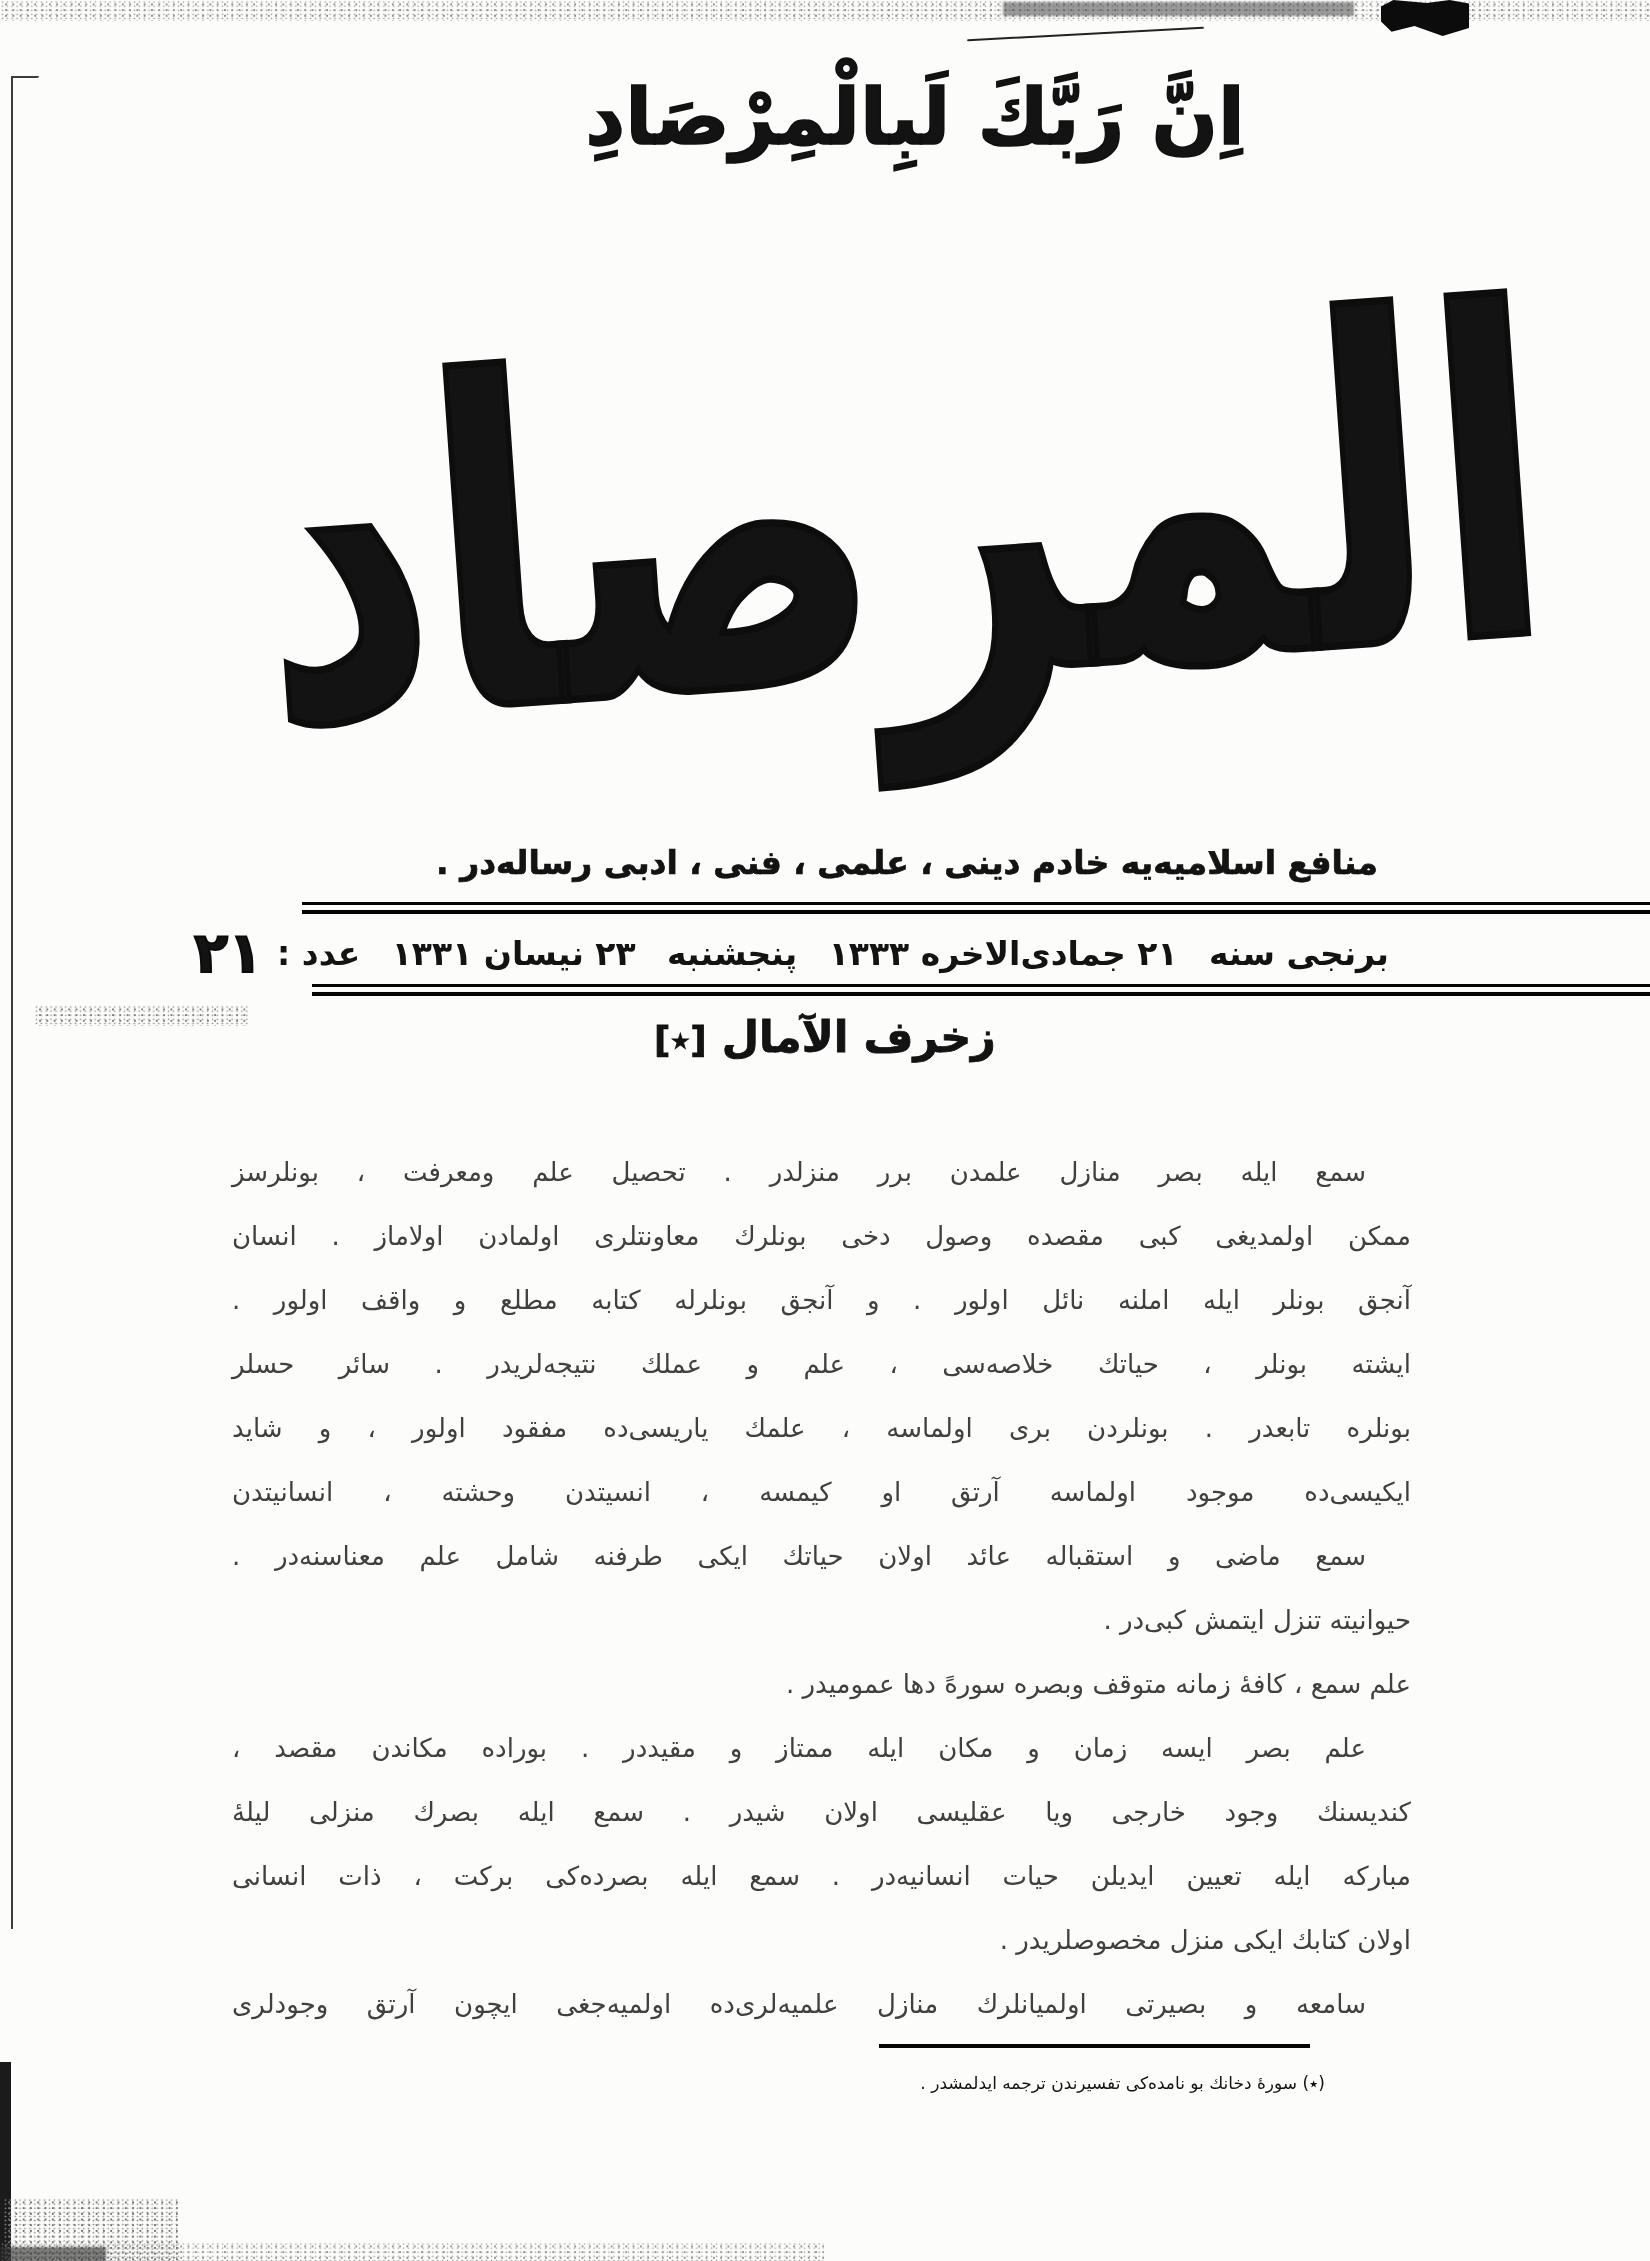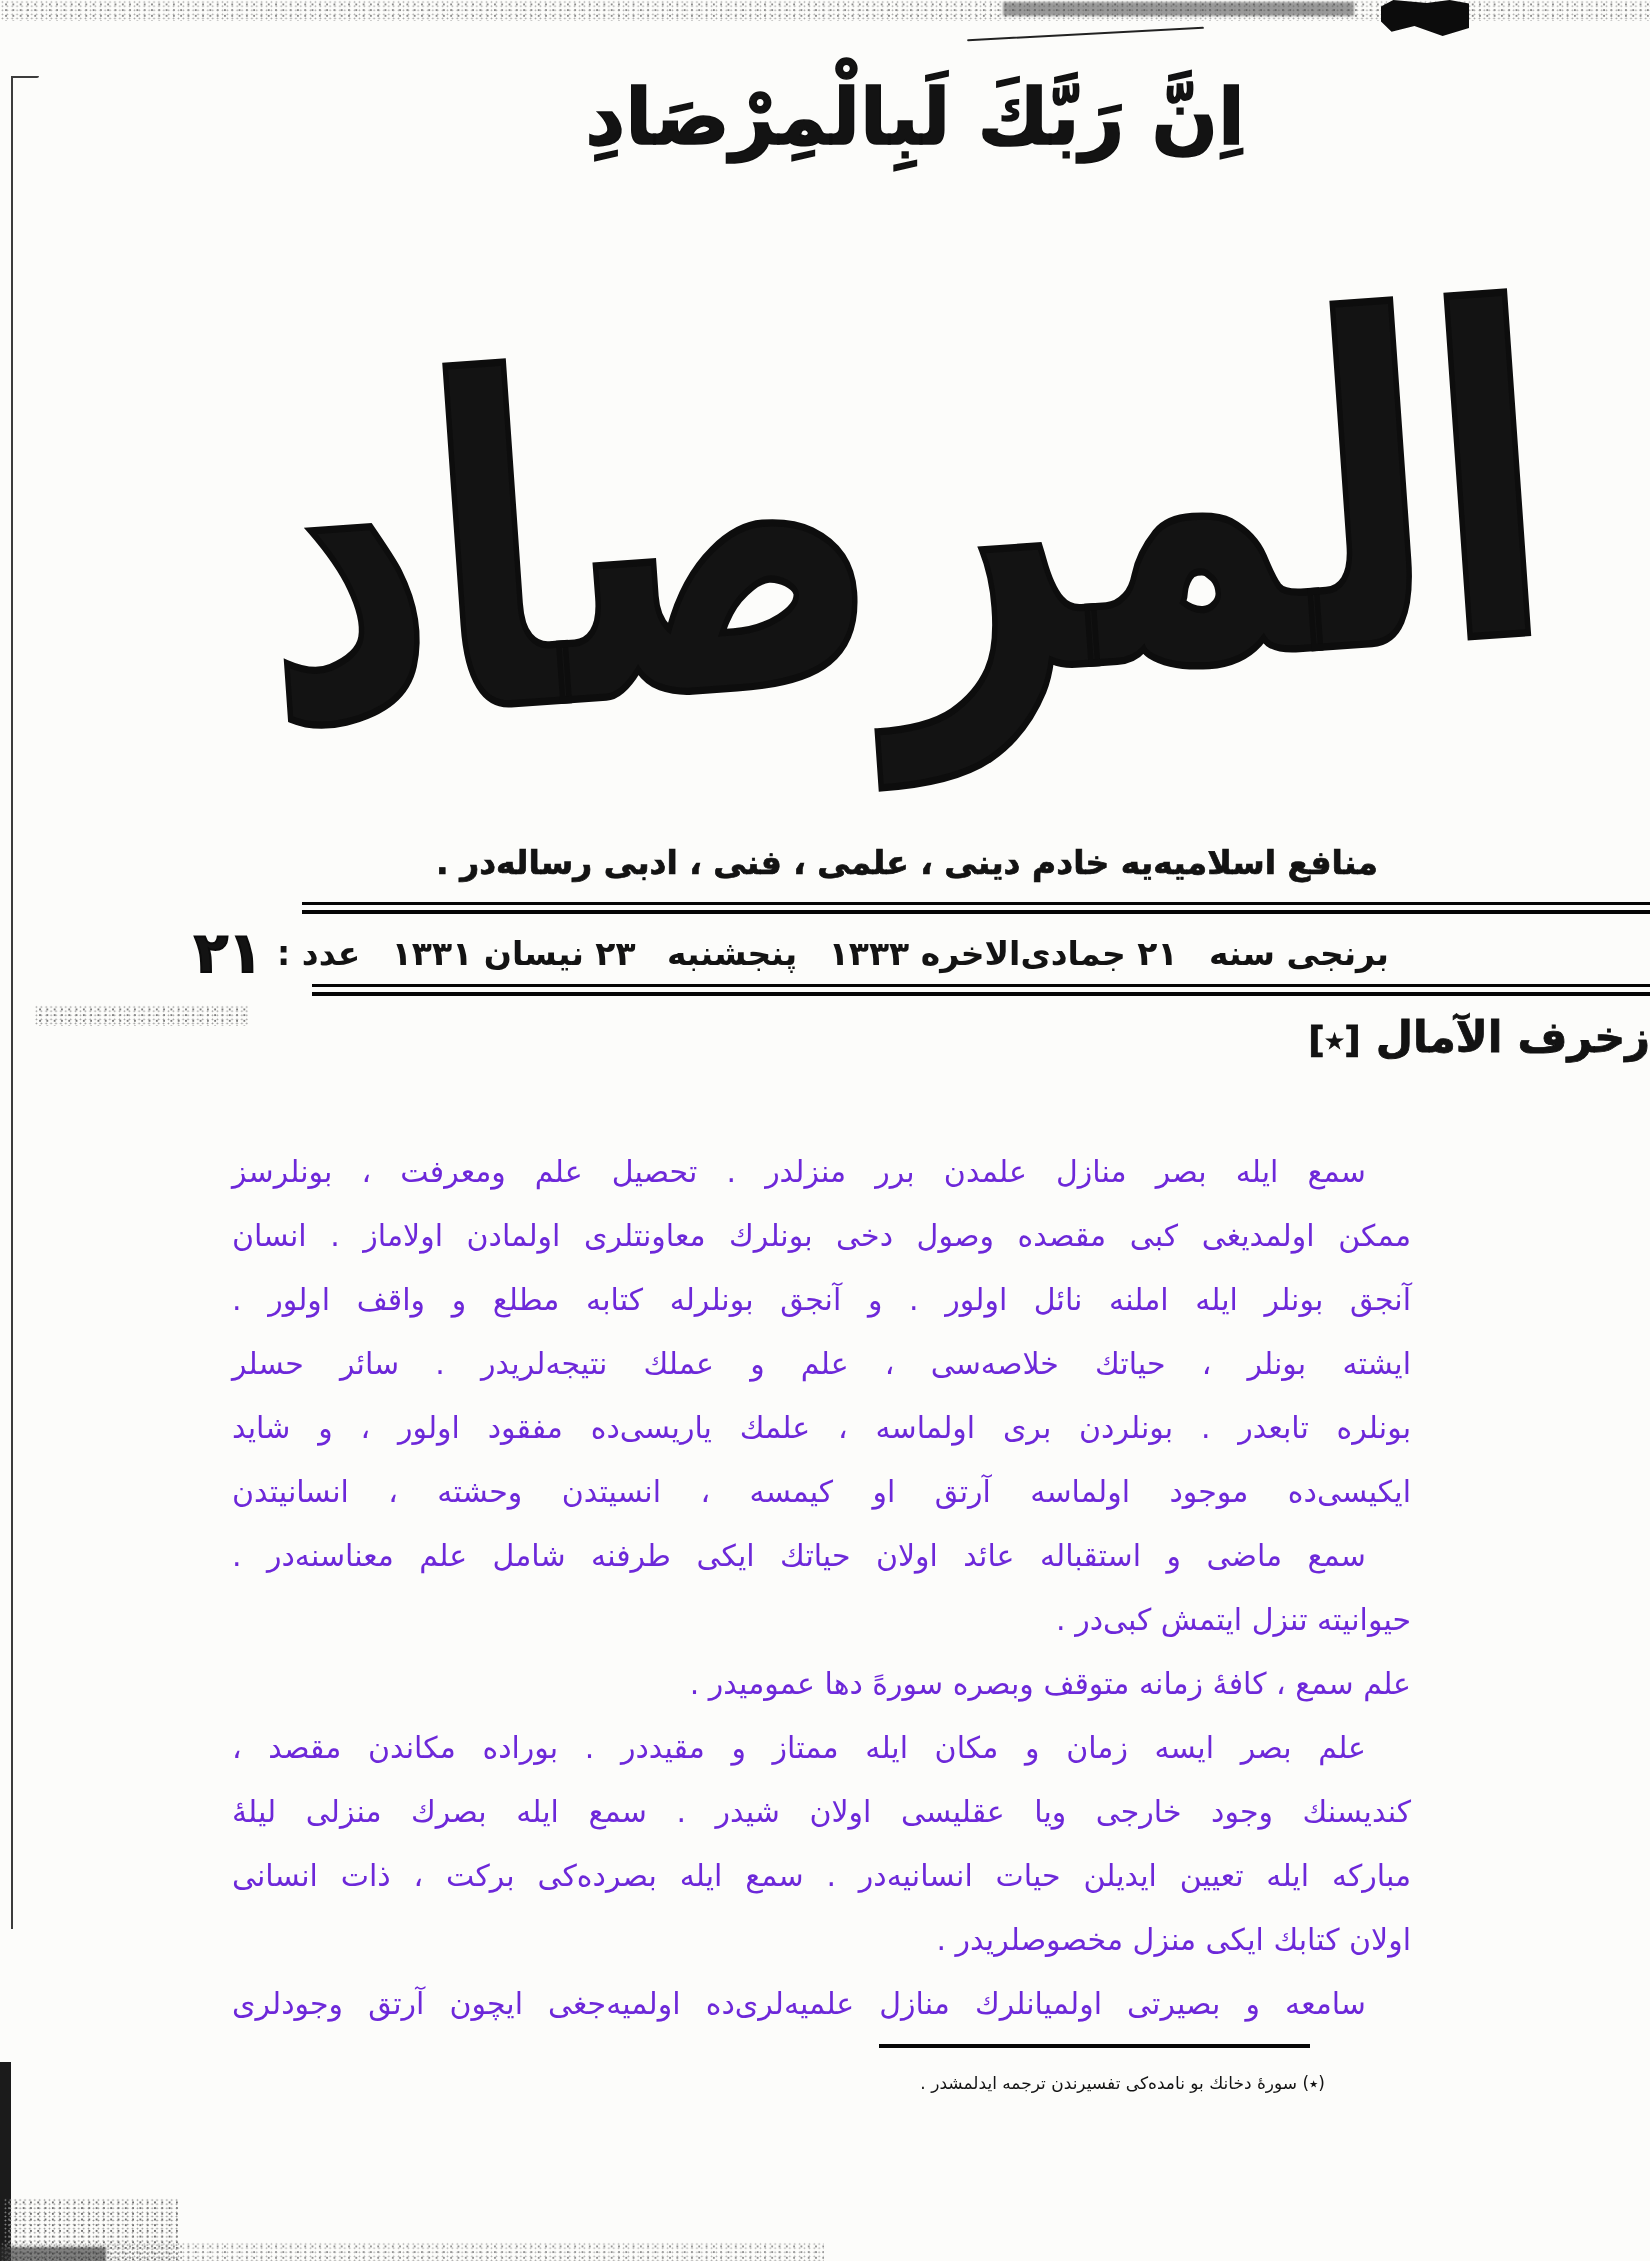--- a/index.html
+++ b/index.html
@@ -63,7 +63,7 @@
   .dateline .issue-no{font-size:56px;font-weight:bold;-webkit-text-stroke:2px #0b0b0b;line-height:1;}
   
   .heading{
-    top:1012px;left:0;width:100%;text-align:right;direction:rtl;
+    top:1012px;left:0;width:100%;text-align:center;direction:rtl;
     font-size:43px;font-weight:bold;-webkit-text-stroke:0.8px #101010;
   }
   .heading .note{font-size:36px;}

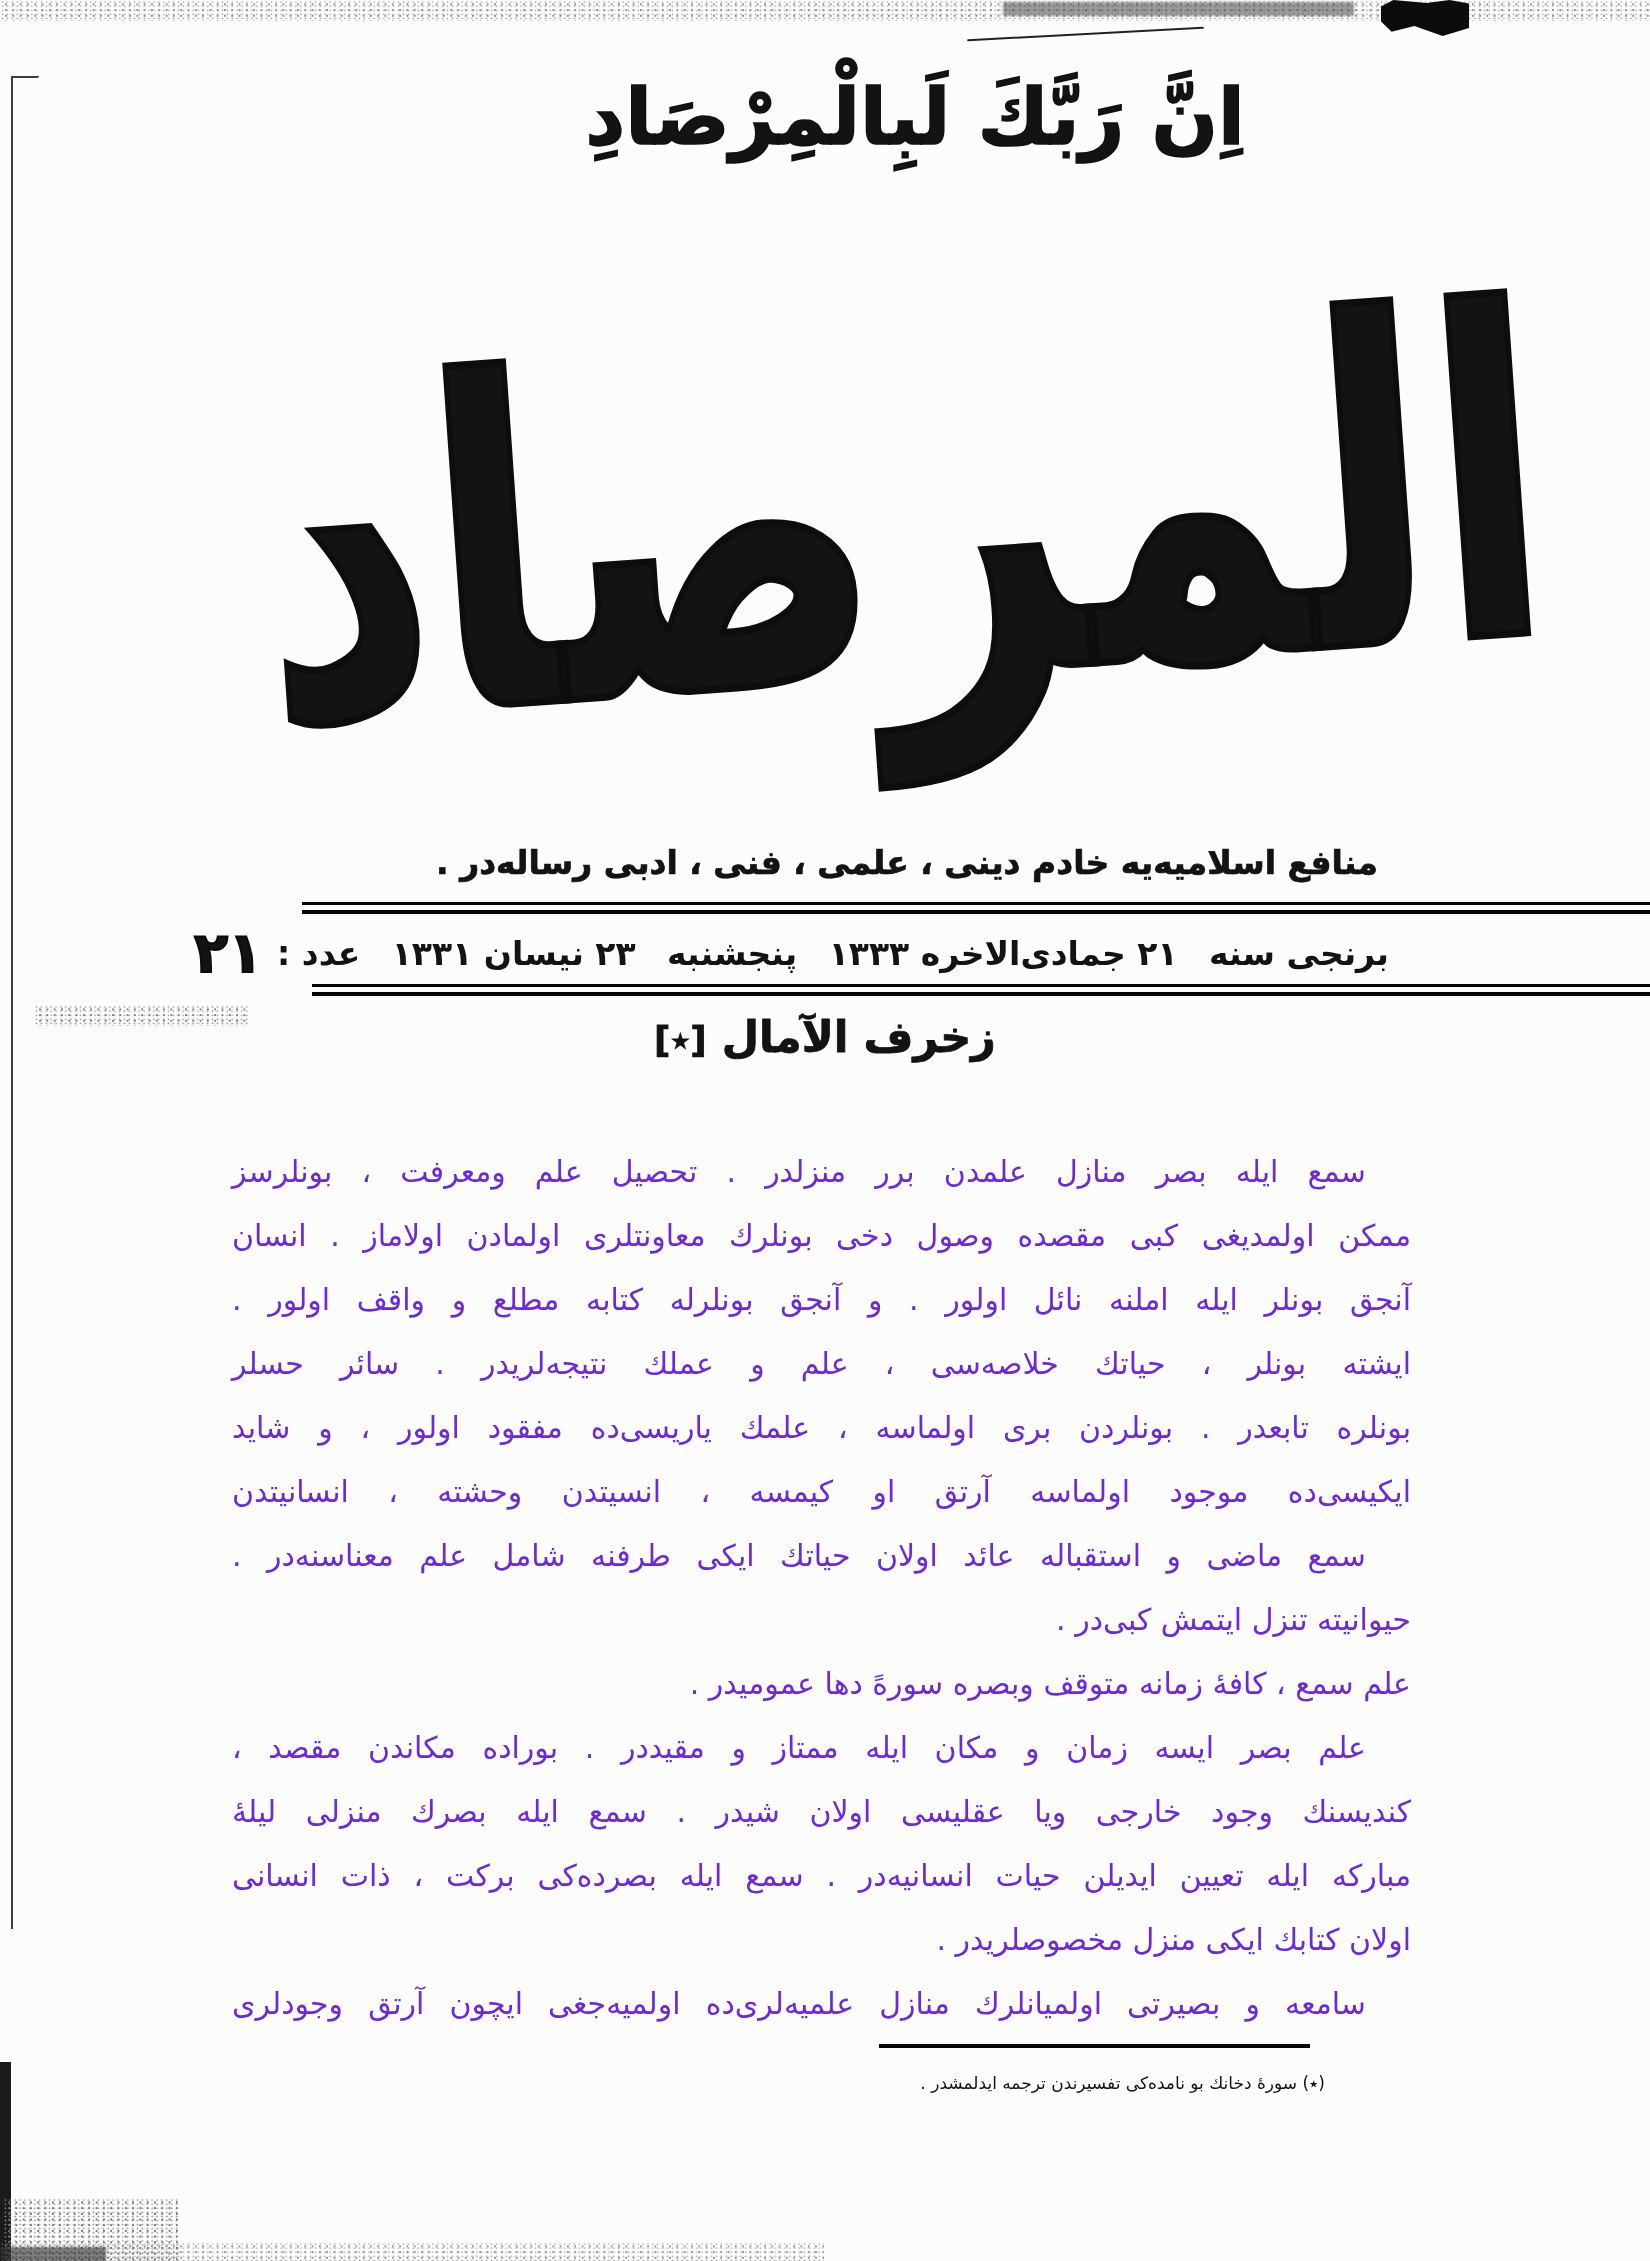--- a/index.html
+++ b/index.html
@@ -69,7 +69,7 @@
   .heading .note{font-size:36px;}
   .bodytext{
     top:1140px;left:232px;width:1179px;direction:rtl;
-    font-size:30px;line-height:64px;color:#6d28d9;
+    font-size:26px;line-height:64px;color:#404040;
   }
   .line{height:64px;overflow:visible;}
   .jf{text-align:justify;text-align-last:justify;}

